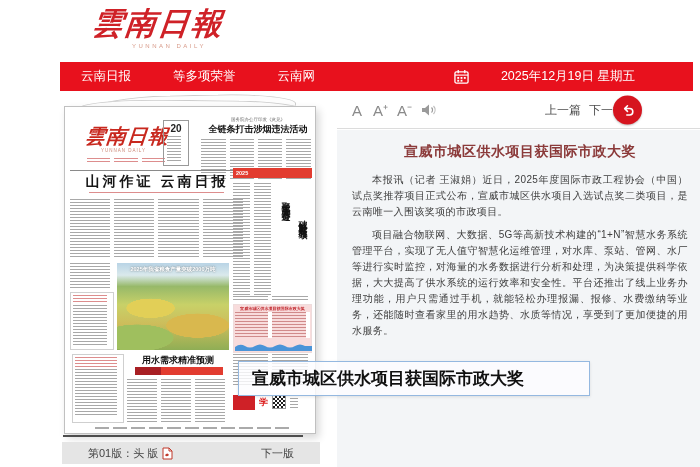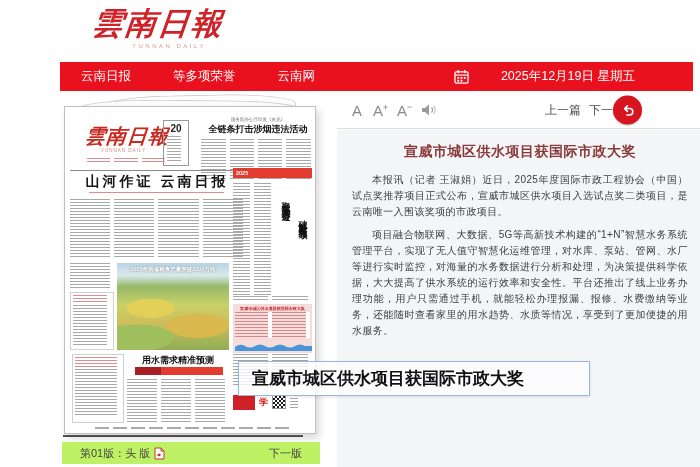--- a/index.html
+++ b/index.html
@@ -85,7 +85,7 @@
   .dark-line { position:absolute; left:63px; top:435px; width:240px; height:2px; background:#4d4d4d; }
 
   
-  .pagebar { position:absolute; left:62px; top:442px; width:258px; height:22px; background:#bef264; display:flex; align-items:center; justify-content:space-between; padding:0 18px; font-size:11px; color:#444; }
+  .pagebar { position:absolute; left:62px; top:442px; width:258px; height:22px; background:#e5e5e5; display:flex; align-items:center; justify-content:space-between; padding:0 26px; font-size:11px; color:#444; }
   .pagebar .ed { display:flex; align-items:center; gap:4px; }
   .pdf-icon { width:11px; height:13px; display:block; }
   .next-page { cursor:pointer; }

